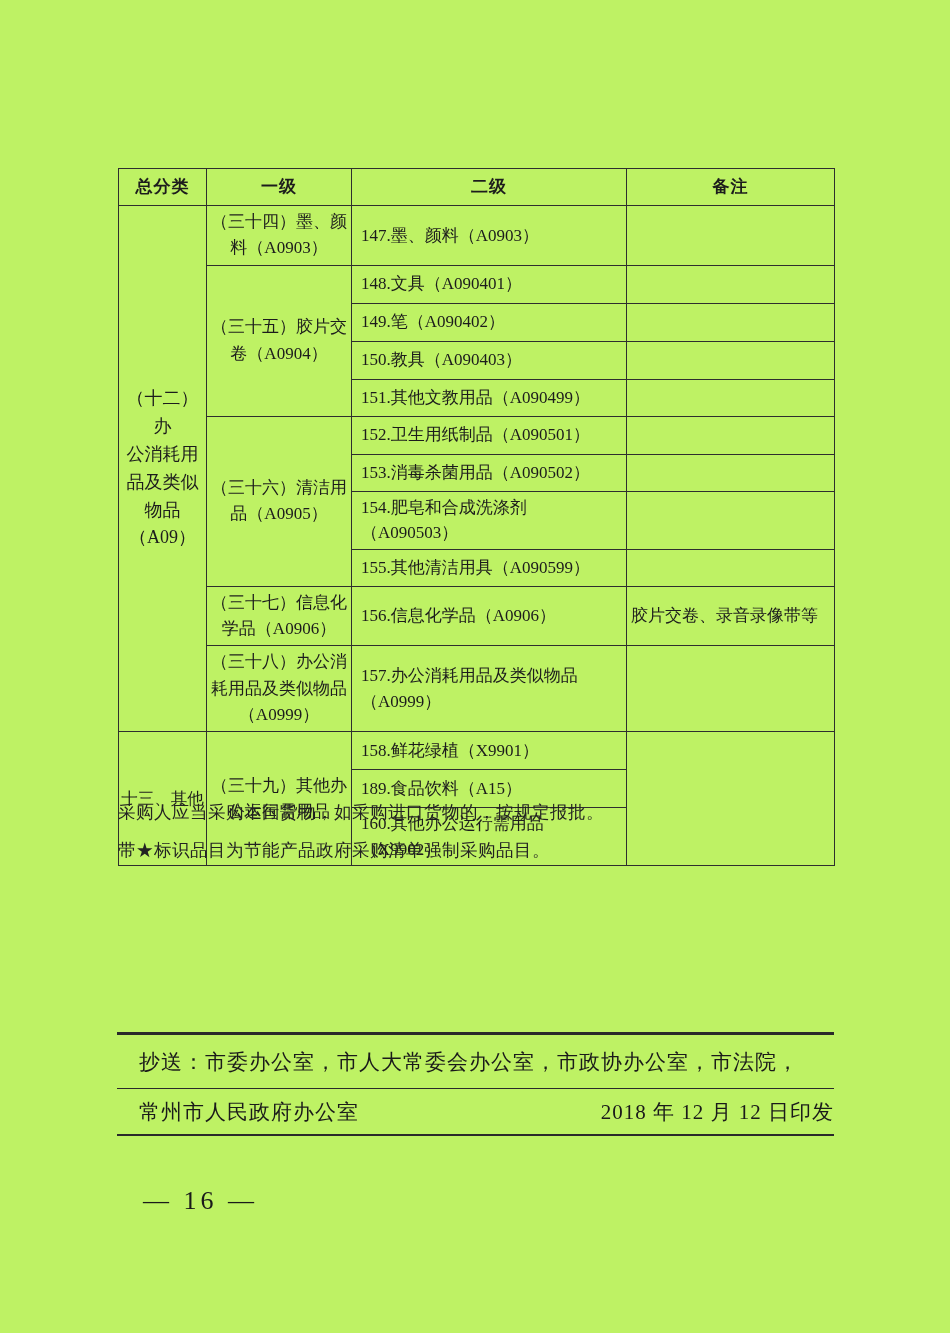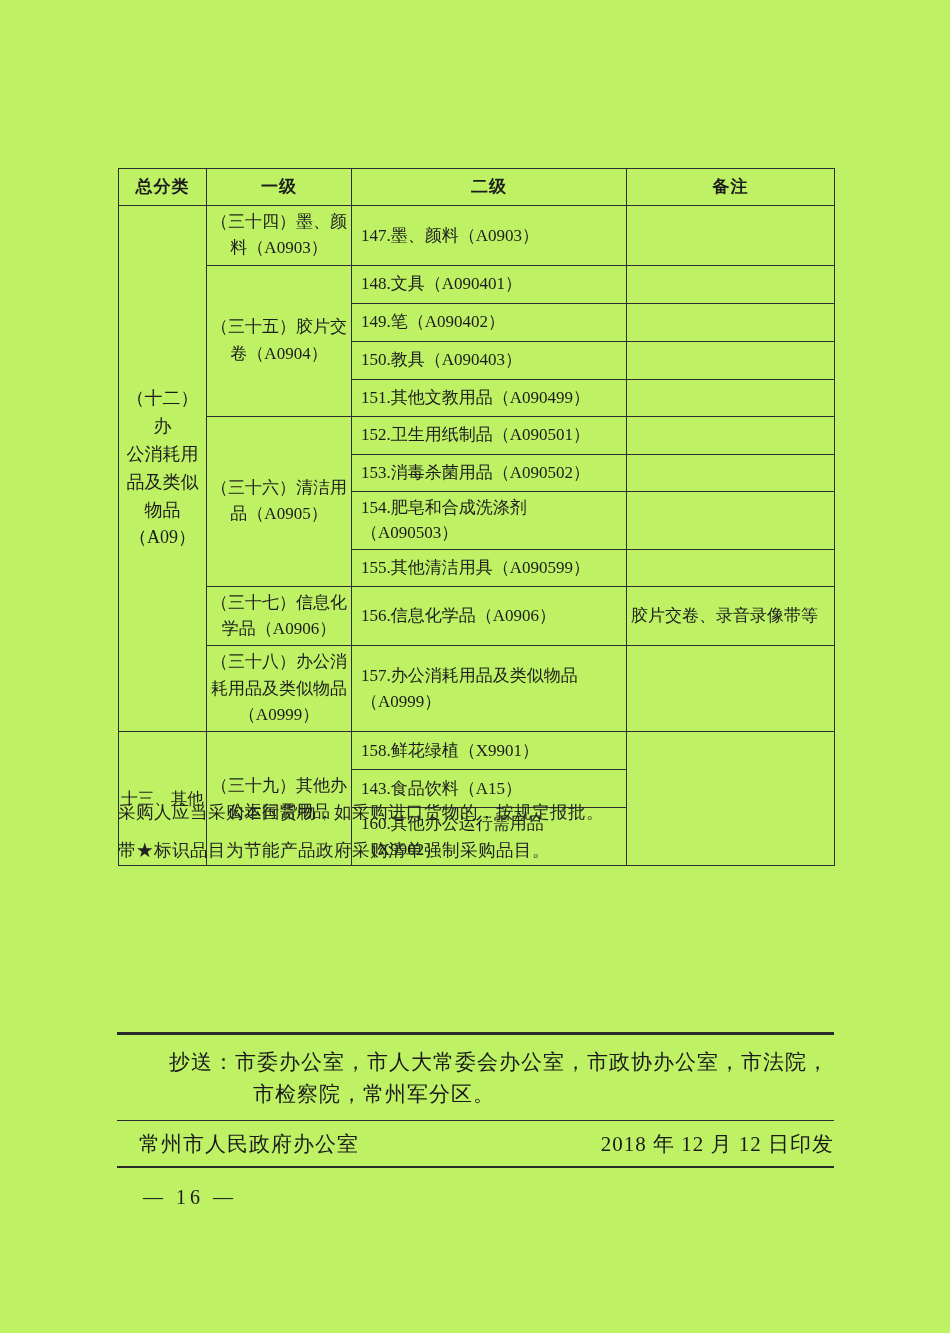--- a/index.html
+++ b/index.html
@@ -199,7 +199,7 @@
         <td class="remark" rowspan="3"></td>
       </tr>
       <tr style="height:38px">
-        <td class="item">143.食品饮料（A15）</td>
+        <td class="item">189.食品饮料（A15）</td>
       </tr>
       <tr style="height:38px">
         <td class="item">160.其他办公运行需用品（X9902）</td>

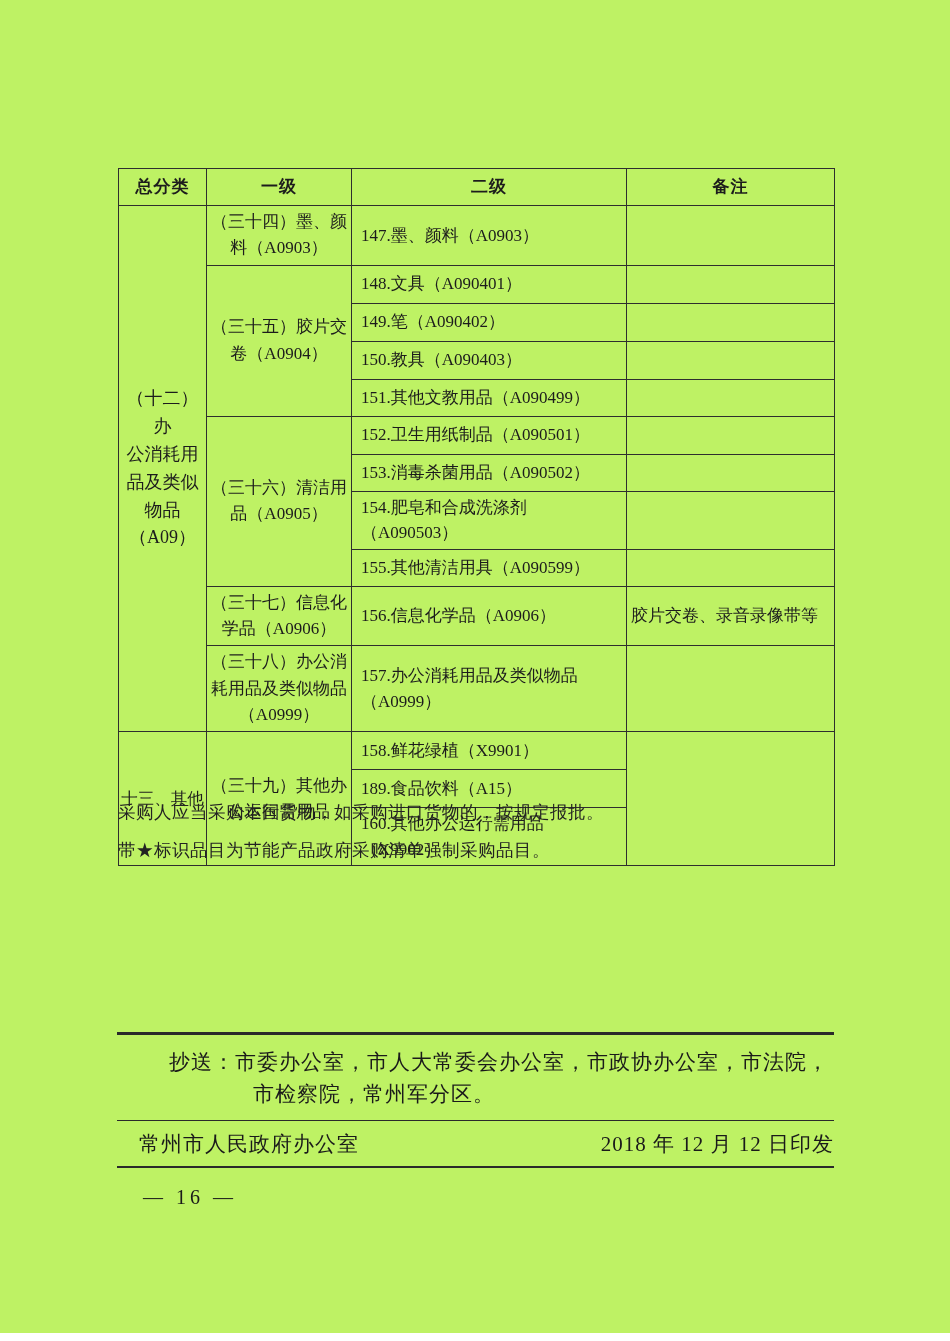--- a/index.html
+++ b/index.html
@@ -93,7 +93,7 @@
     align-items: flex-start;
     padding: 11px 0 10px 22px;
   }
-  .cc-label { line-height: 32px; letter-spacing: 1px; white-space: nowrap; margin-left: 30px; }
+  .cc-label { line-height: 32px; letter-spacing: 1px; white-space: nowrap; }
   .cc-lines { line-height: 32px; letter-spacing: 1px; }
   .cc-line-2 { margin-left: 18px; }
   .issuer-row {

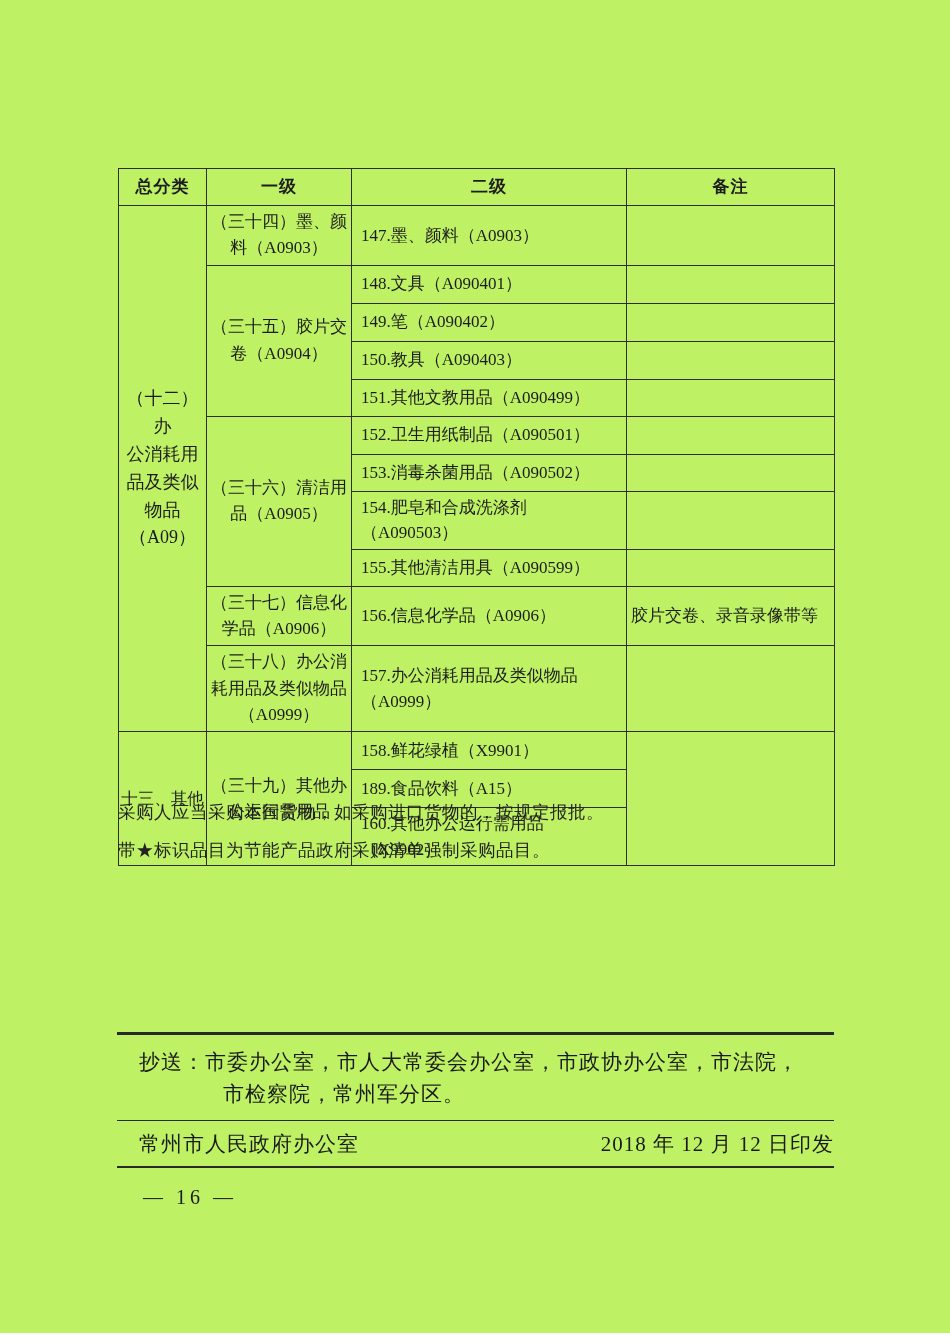--- a/index.html
+++ b/index.html
@@ -216,7 +216,6 @@
       <span class="cc-label">抄送：</span>
       <div class="cc-lines">
         <div class="cc-line-1">市委办公室，市人大常委会办公室，市政协办公室，市法院，</div>
-        <div class="cc-line-2">市检察院，常州军分区。</div>
       </div>
     </div>
     <div class="rule-mid"></div>

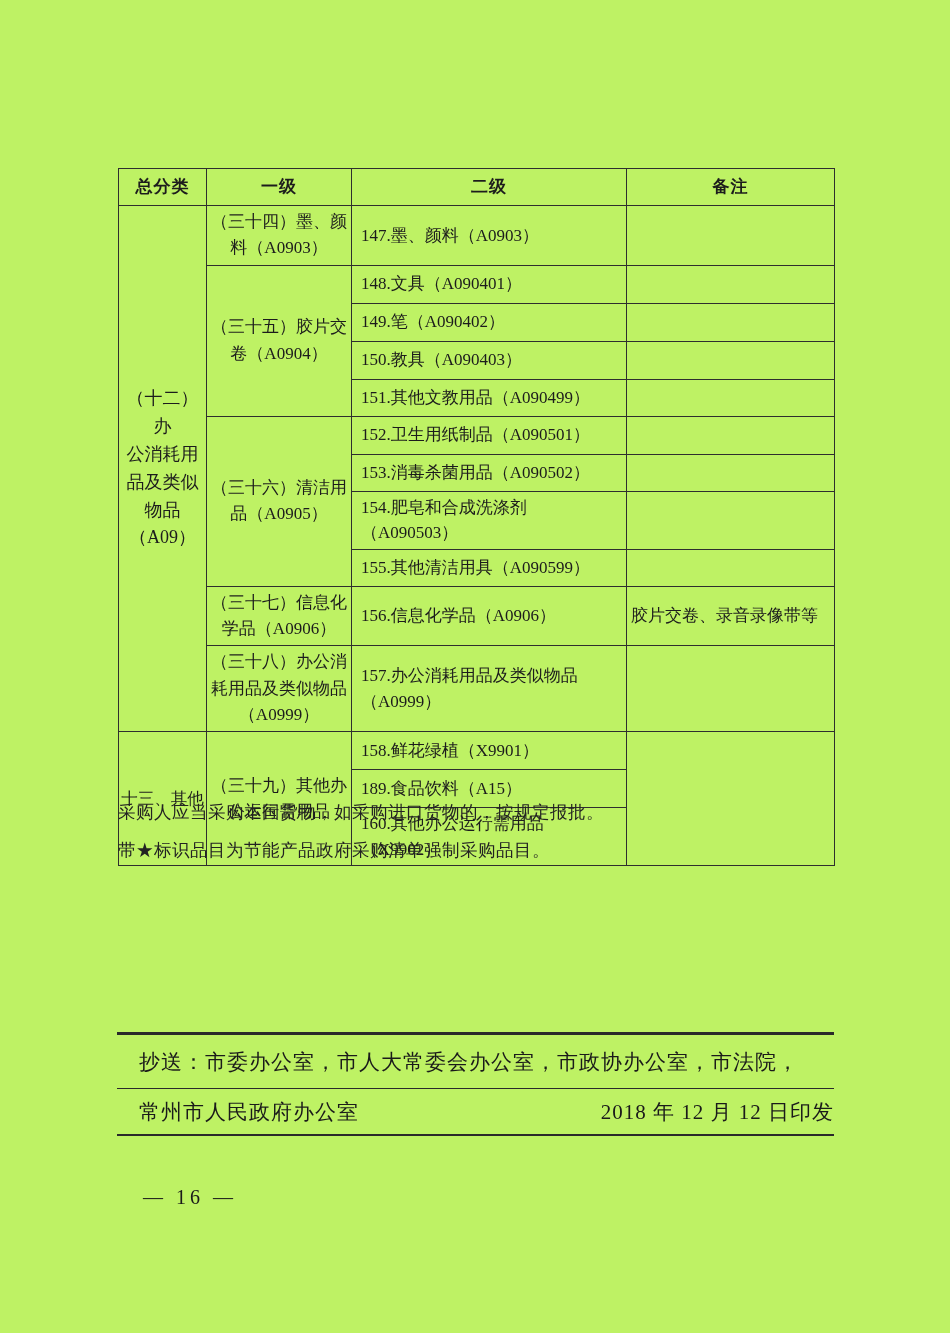--- a/index.html
+++ b/index.html
@@ -112,7 +112,7 @@
     position: absolute;
     left: 143px;
     top: 1186px;
-    font-size: 20px;
+    font-size: 26px;
     letter-spacing: 4px;
     color: #1a1a1a;
   }

